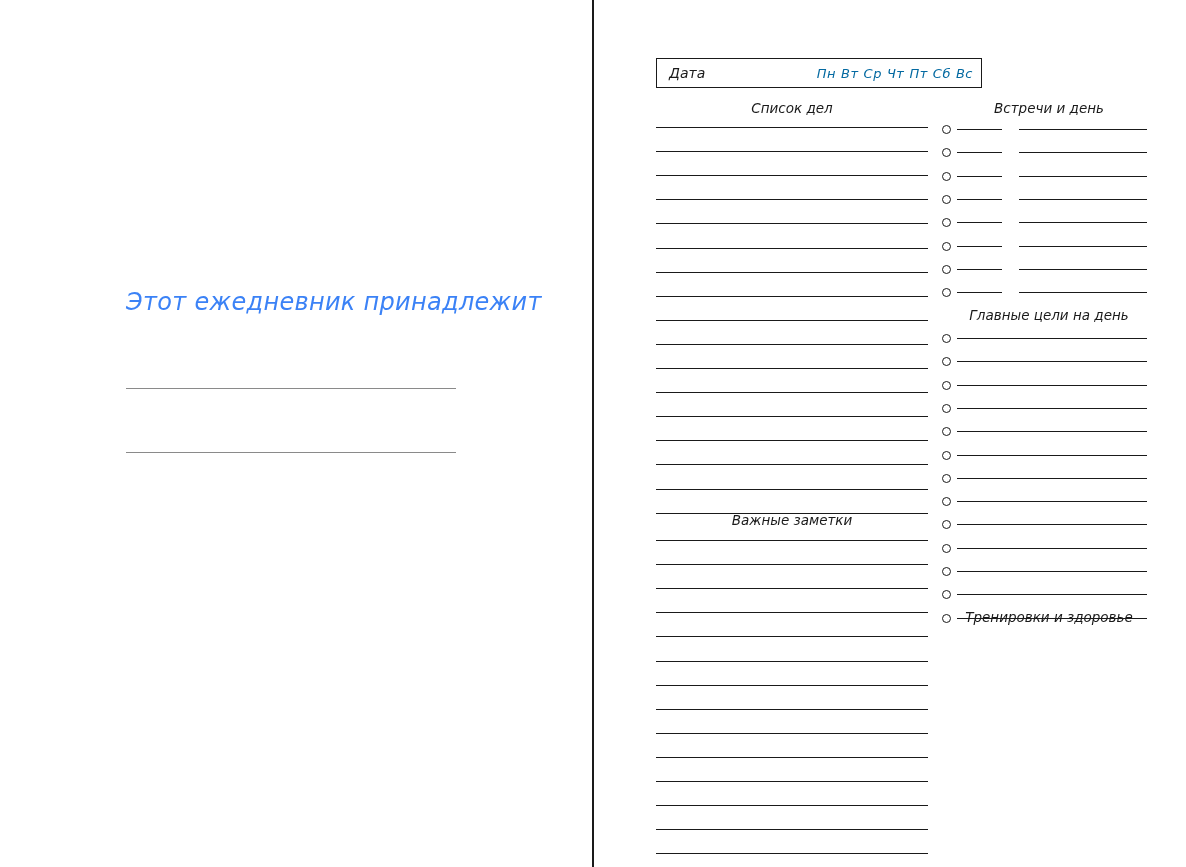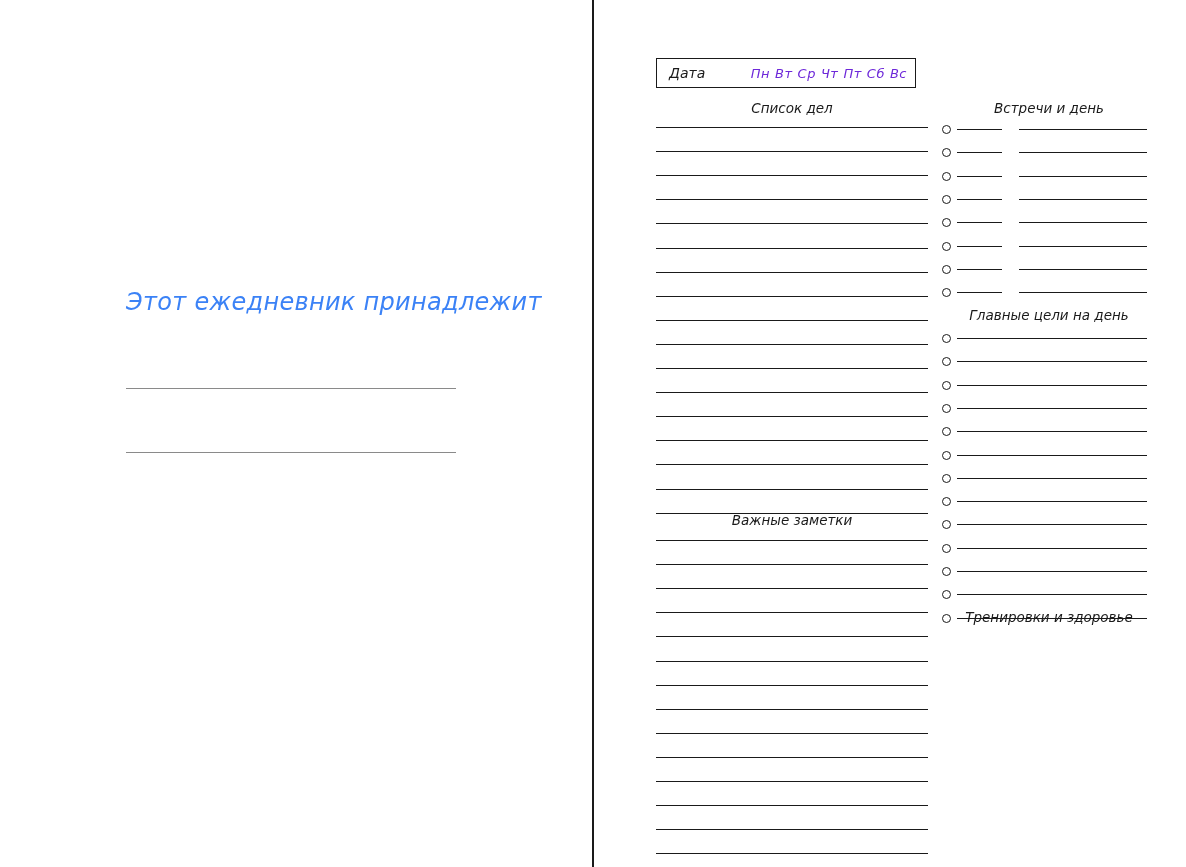--- a/index.html
+++ b/index.html
@@ -70,7 +70,7 @@
     position: absolute;
     left: 62px;
     top: 58px;
-    width: 260px;
+    width: 326px;
     height: 30px;
     border: 1px solid #1a1a1a;
     box-sizing: border-box;

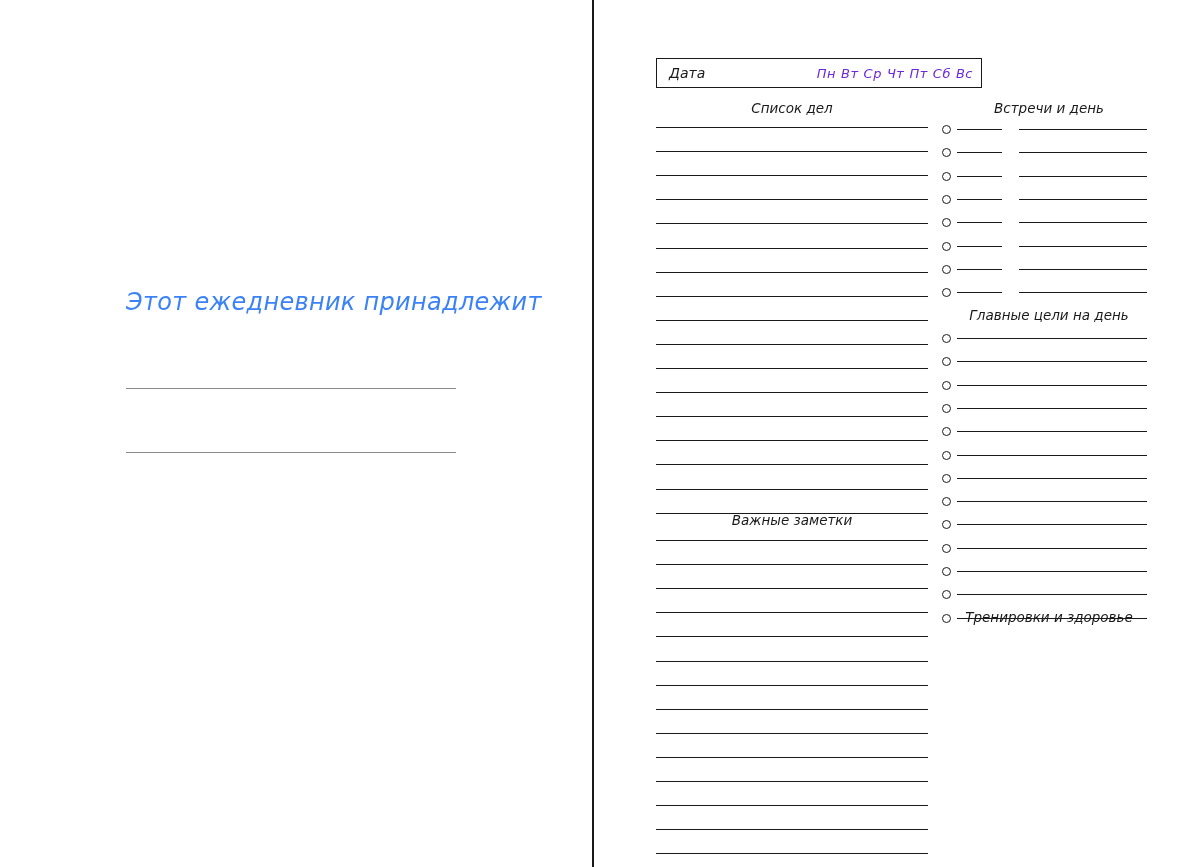--- a/index.html
+++ b/index.html
@@ -89,7 +89,7 @@
     top: 7px;
     font-size: 13px;
     font-style: italic;
-    color: #6d28d9;
+    color: #0369a1;
     letter-spacing: 0.5px;
   }
   .weekdays span { margin-left: 5px; }

